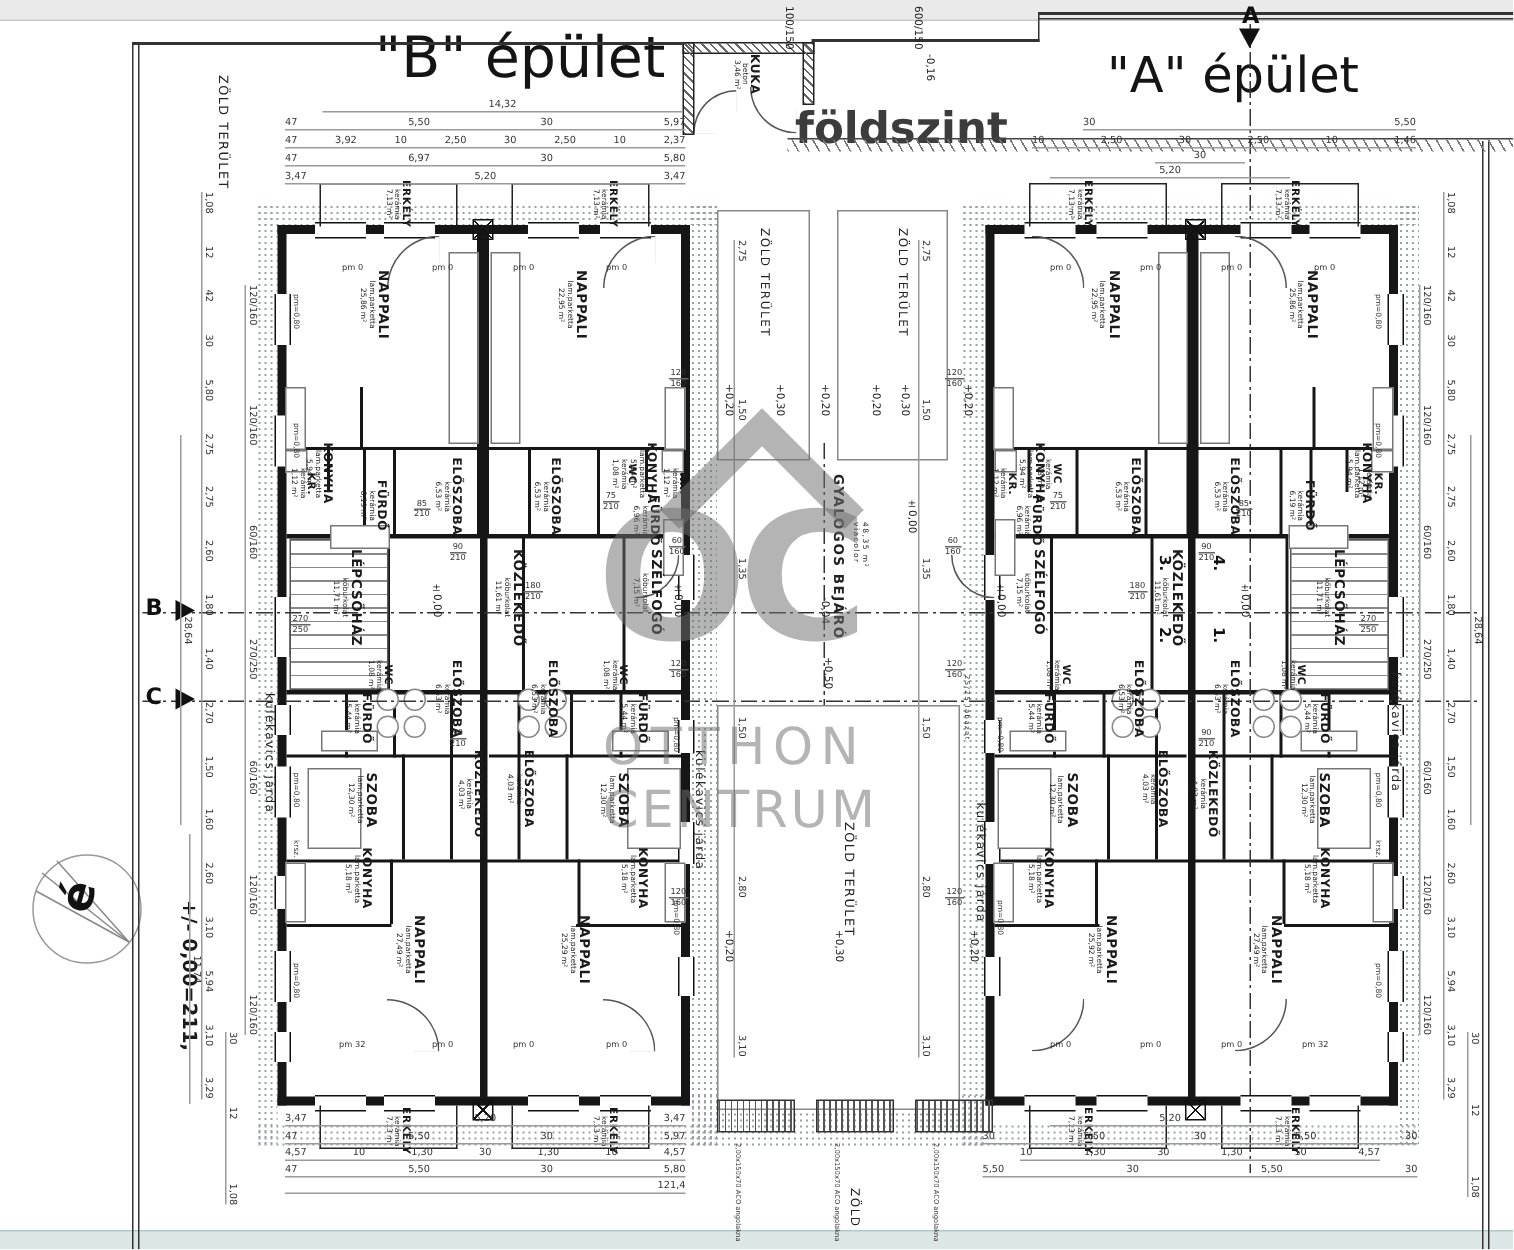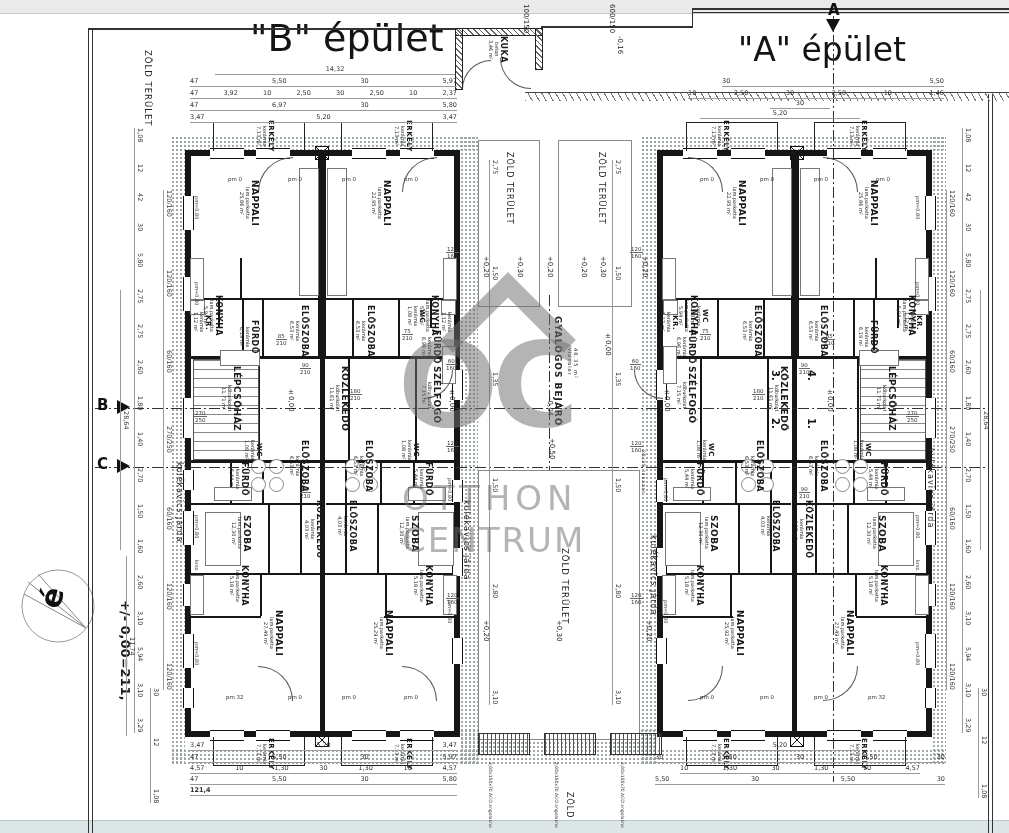--- a/index.html
+++ b/index.html
@@ -64,6 +64,7 @@
 
   <div class="abs title" style="left:250px;top:16px;font-size:38px;">"B" épület</div>
   <div class="abs title" style="left:738px;top:30px;font-size:33px;">"A" épület</div>
+  <div class="abs floorlbl" style="left:530px;top:68px;font-size:29px;">földszint</div>
 
   <div class="abs wm" style="left:398px;top:282px;width:215px;height:300px;">
     <div class="abs wm-roof" style="left:62px;top:10px;width:78px;height:78px;"></div>

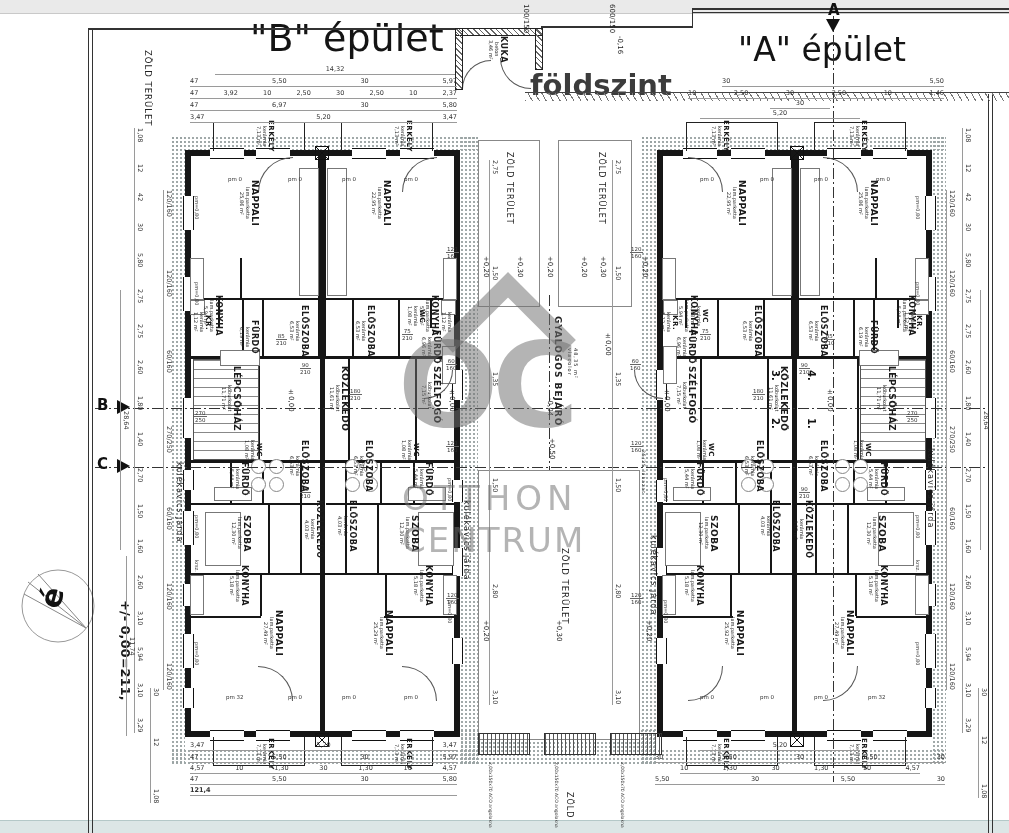--- a/index.html
+++ b/index.html
@@ -788,7 +788,7 @@
         <span>30</span>
         <span>5,80</span>
       </div>
-      <div class="abs drow" style="left: 190px; top: 787px; width: 267px; justify-content: flex-start; font-weight: bold;">
+      <div class="abs drow" style="left: 190px; top: 787px; width: 267px; justify-content: flex-end;">
         <span>121,4</span>
       </div>
       <div class="abs drow" style="left: 700px; top: 742px; width: 160px; justify-content: center;">

